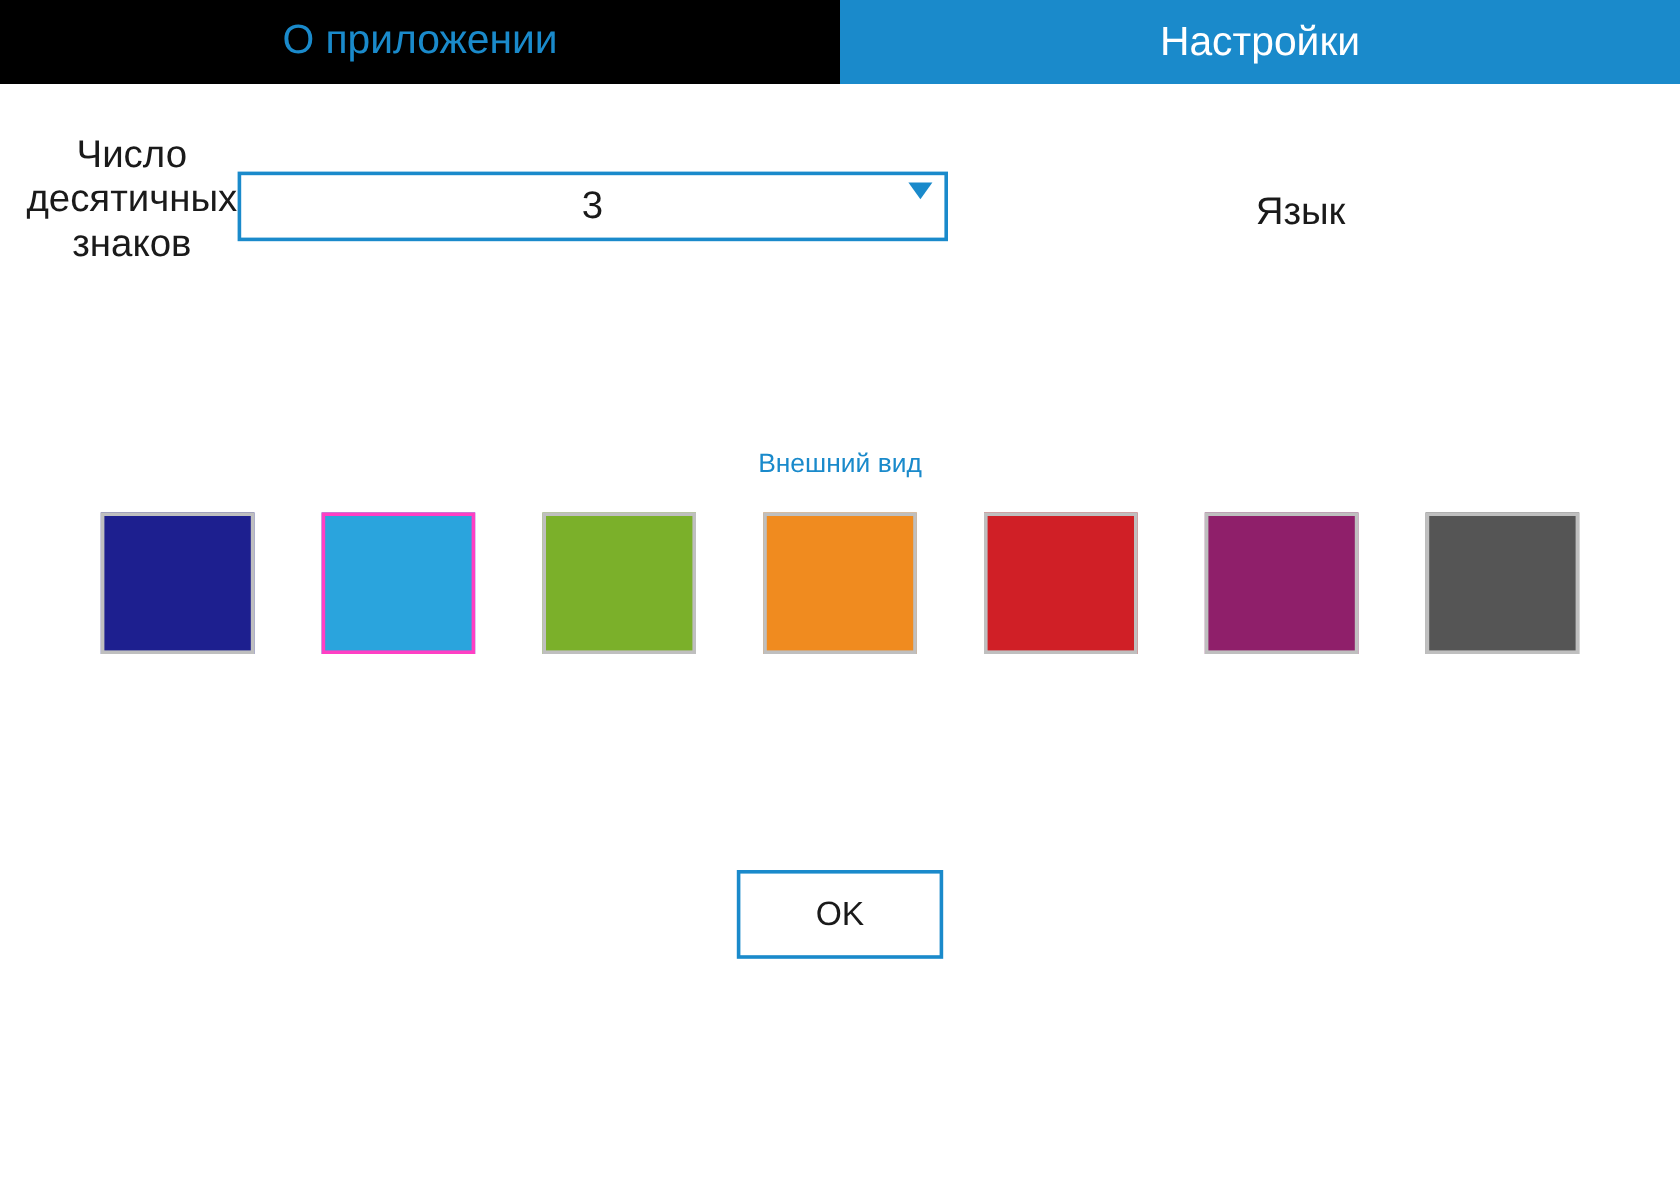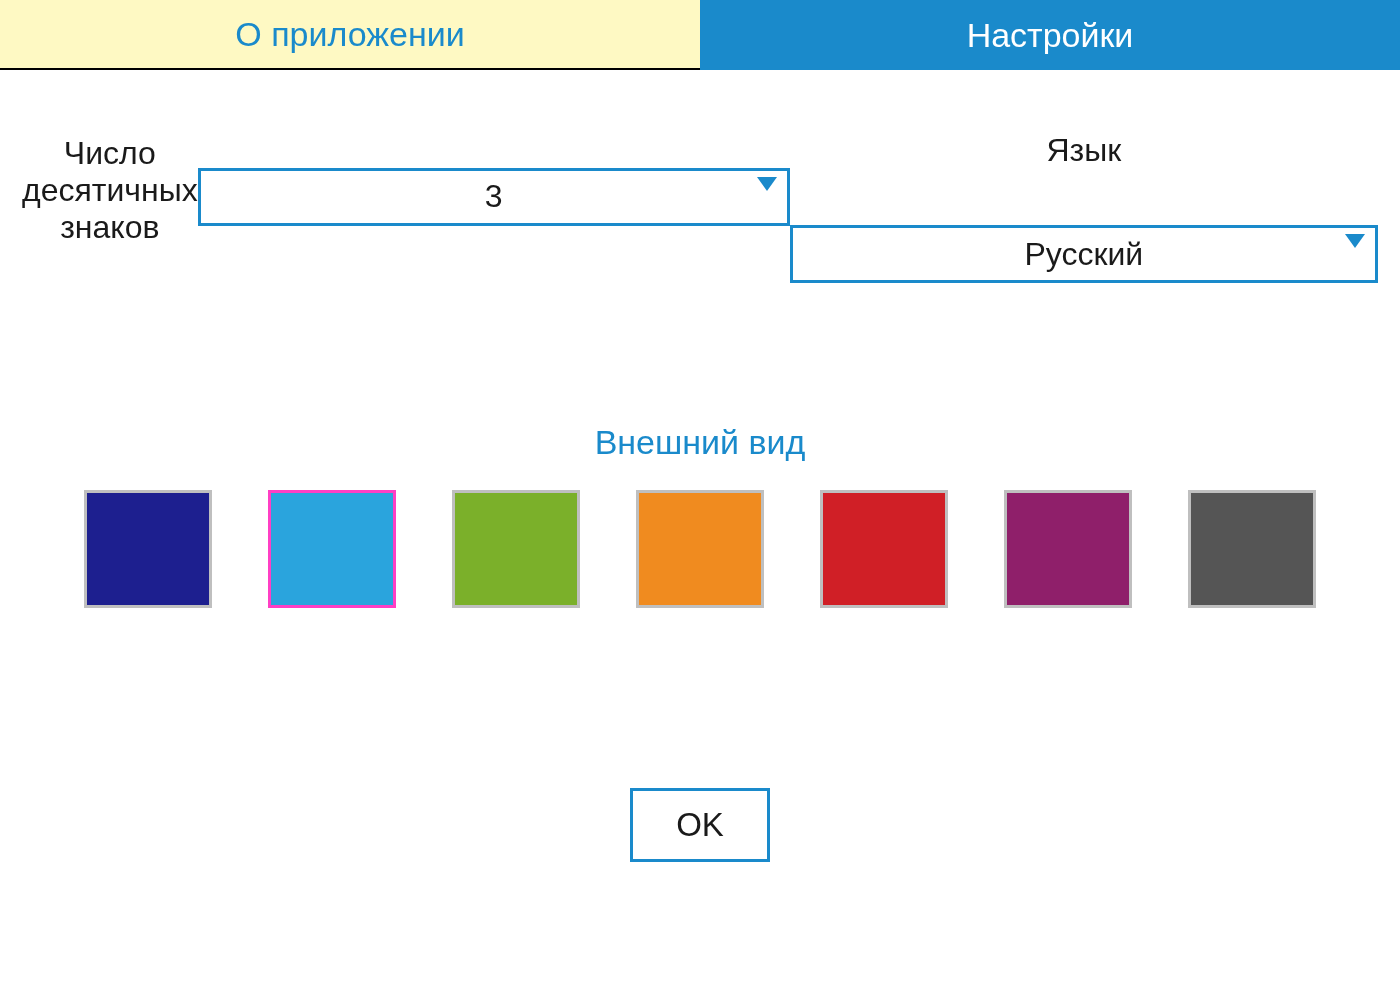--- a/index.html
+++ b/index.html
@@ -6,7 +6,7 @@
   html, body { width: 1400px; height: 1002px; font-family: "Helvetica Neue", Arial, sans-serif; background: #fff; }
   .tabbar { display: flex; width: 100%; height: 70px; }
   .tab { flex: 1; display: flex; align-items: center; justify-content: center; font-size: 34px; cursor: pointer; }
-  .tab-inactive { color: #1a8acb; background: #fef9c3; border-bottom: 2px solid #000000; }
+  .tab-inactive { color: #1a8acb; background: #000000; border-bottom: 4px solid #000000; }
   .tab-active { color: #fff; background: #1a8acb; }
   .content { padding: 40px 22px 0 22px; }
   .row { display: flex; gap: 72px; }

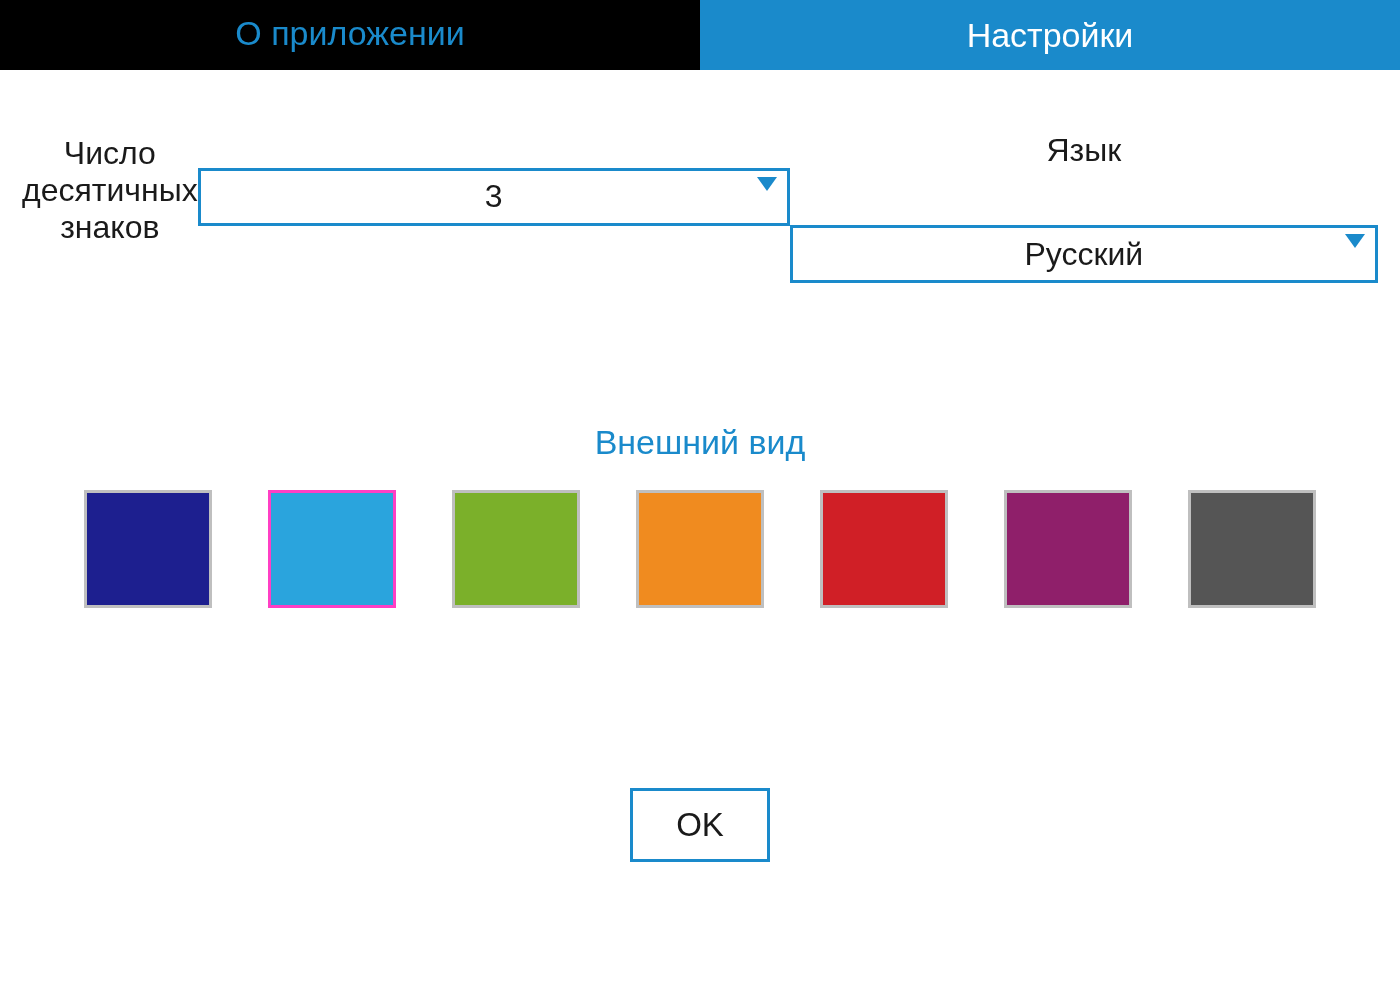--- a/index.html
+++ b/index.html
@@ -45,10 +45,6 @@
       </div>
       <div class="second-row-left" style="width:100%; display:flex; flex-direction:column; align-items:center;gap:44px;">
         <div class="field-label">Язык</div>
-        <div class="select">
-          <span>Русский</span>
-          <span class="chev"></span>
-        </div>
       </div>
     </div>
   </div>

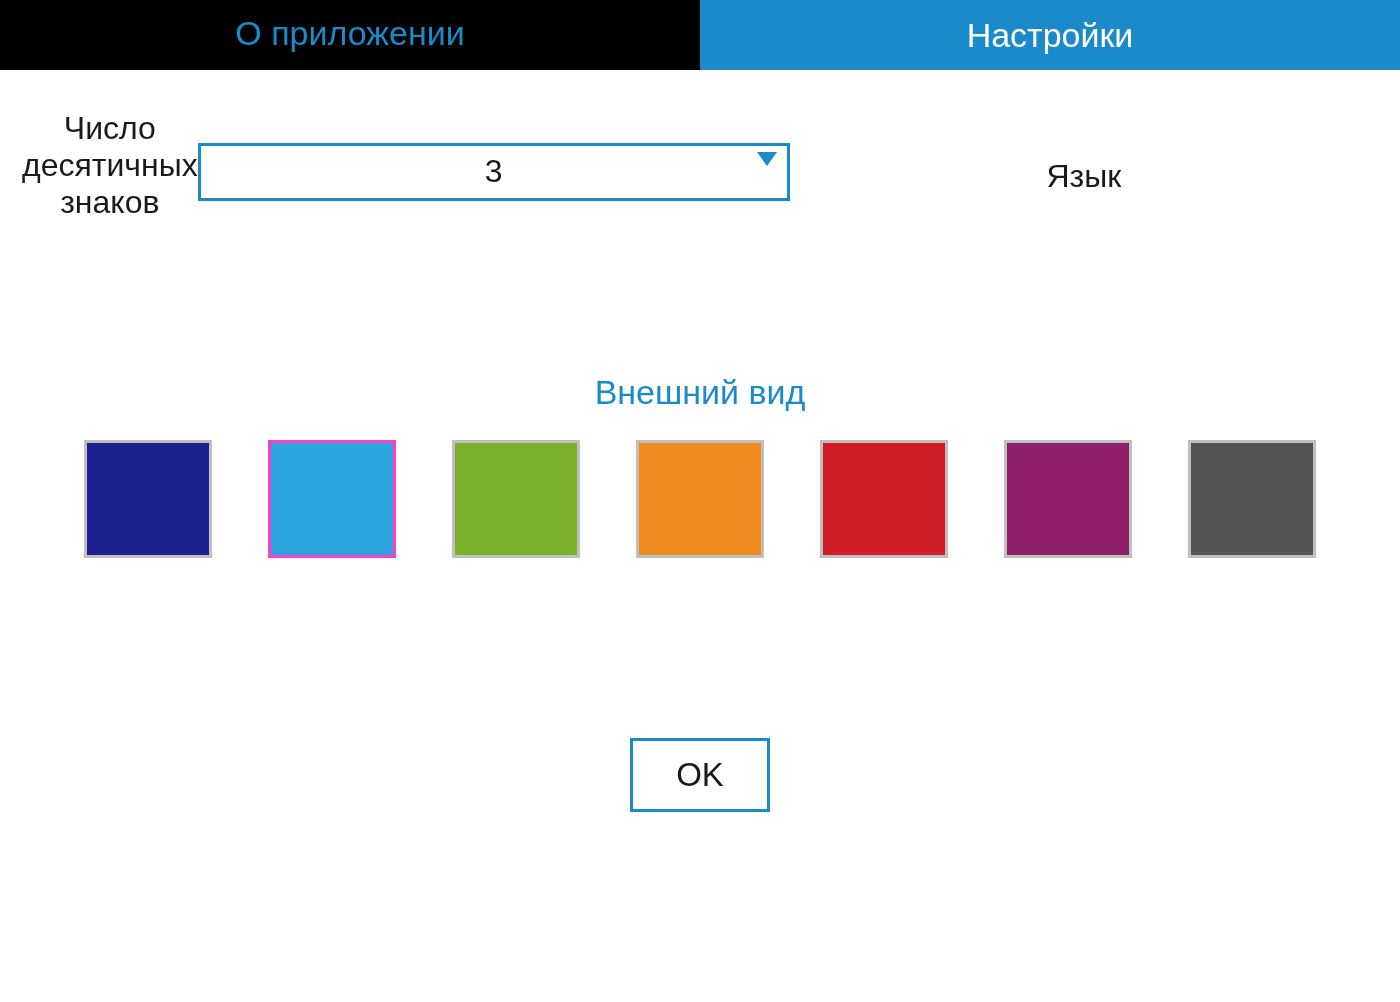--- a/index.html
+++ b/index.html
@@ -16,7 +16,7 @@
   .select .chev { position: absolute; right: 10px; top: 6px; width: 0; height: 0; border-left: 10px solid transparent; border-right: 10px solid transparent; border-top: 14px solid #1a8acb; }
   .second-row-left { margin-top: 22px; }
   .appearance-section { margin-top: 140px; text-align: center; }
-  .appearance-label { font-size: 34px; color: #1a8acb; margin-bottom: 28px; }
+  .appearance-label { font-size: 22px; color: #1a8acb; margin-bottom: 28px; }
   .swatches { display: flex; justify-content: center; gap: 56px; }
   .swatch { width: 128px; height: 118px; border: 3px solid #bfbfbf; cursor: pointer; }
   .swatch.selected { border-color: #ff3fc4; }

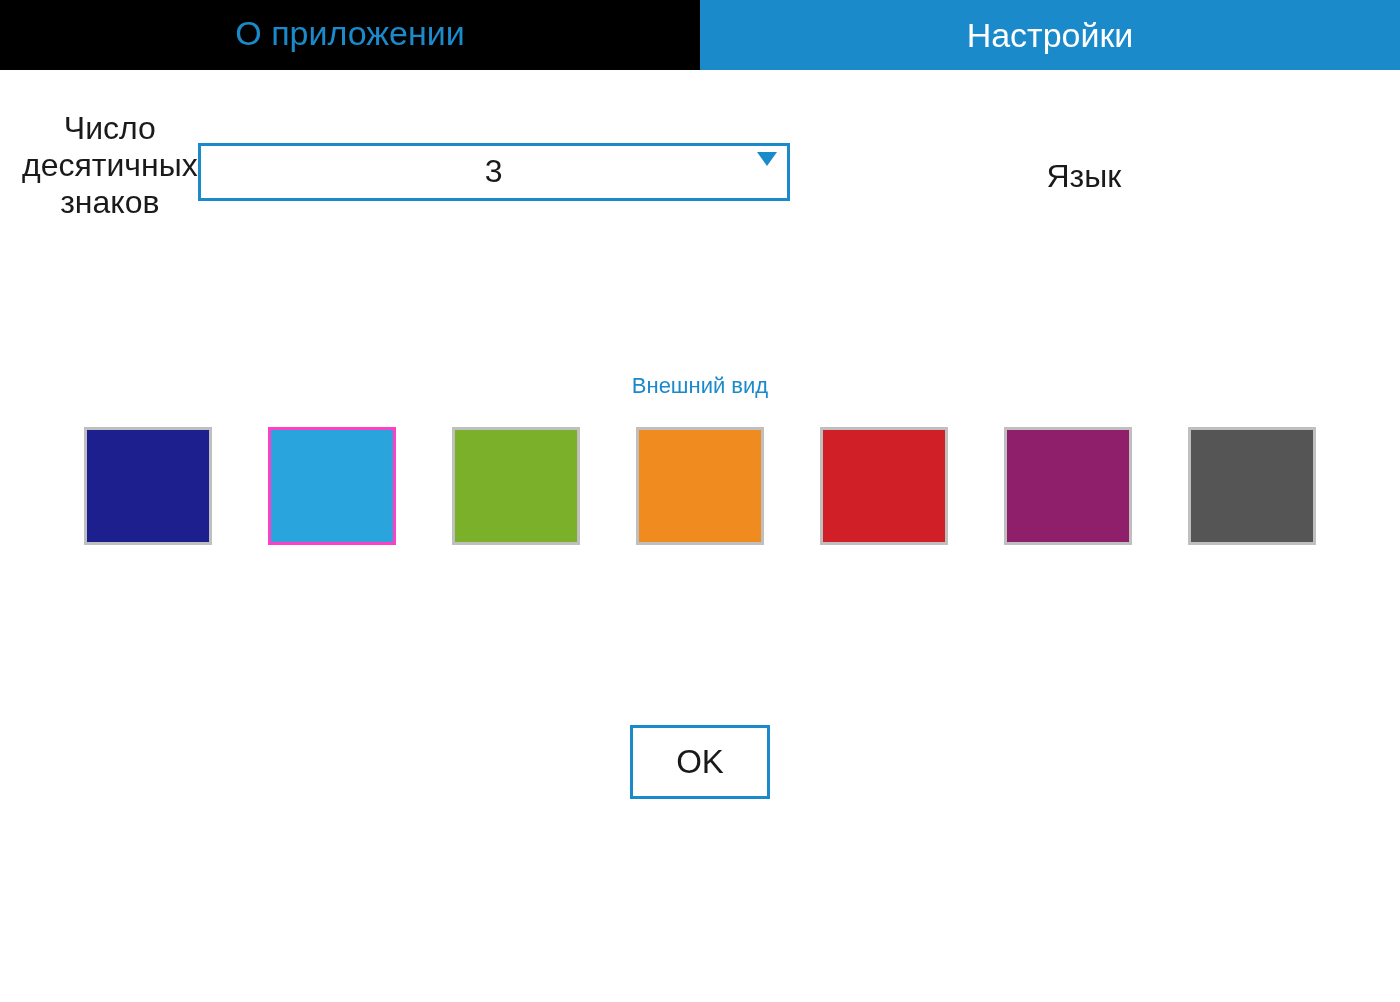--- a/index.html
+++ b/index.html
@@ -21,7 +21,7 @@
   .swatch { width: 128px; height: 118px; border: 3px solid #bfbfbf; cursor: pointer; }
   .swatch.selected { border-color: #ff3fc4; }
   .ok-row { margin-top: 180px; display: flex; justify-content: center; }
-  .ok-btn { width: 140px; height: 74px; border: 3px solid #1a8acb; background: #fff; display: flex; align-items: center; justify-content: center; font-size: 33px; color: #1a1a1a; cursor: pointer; }
+  .ok-btn { width: 172px; height: 74px; border: 3px solid #1a8acb; background: #fff; display: flex; align-items: center; justify-content: center; font-size: 28px; color: #1a1a1a; cursor: pointer; }
 </style>
 </head>
 <body>

